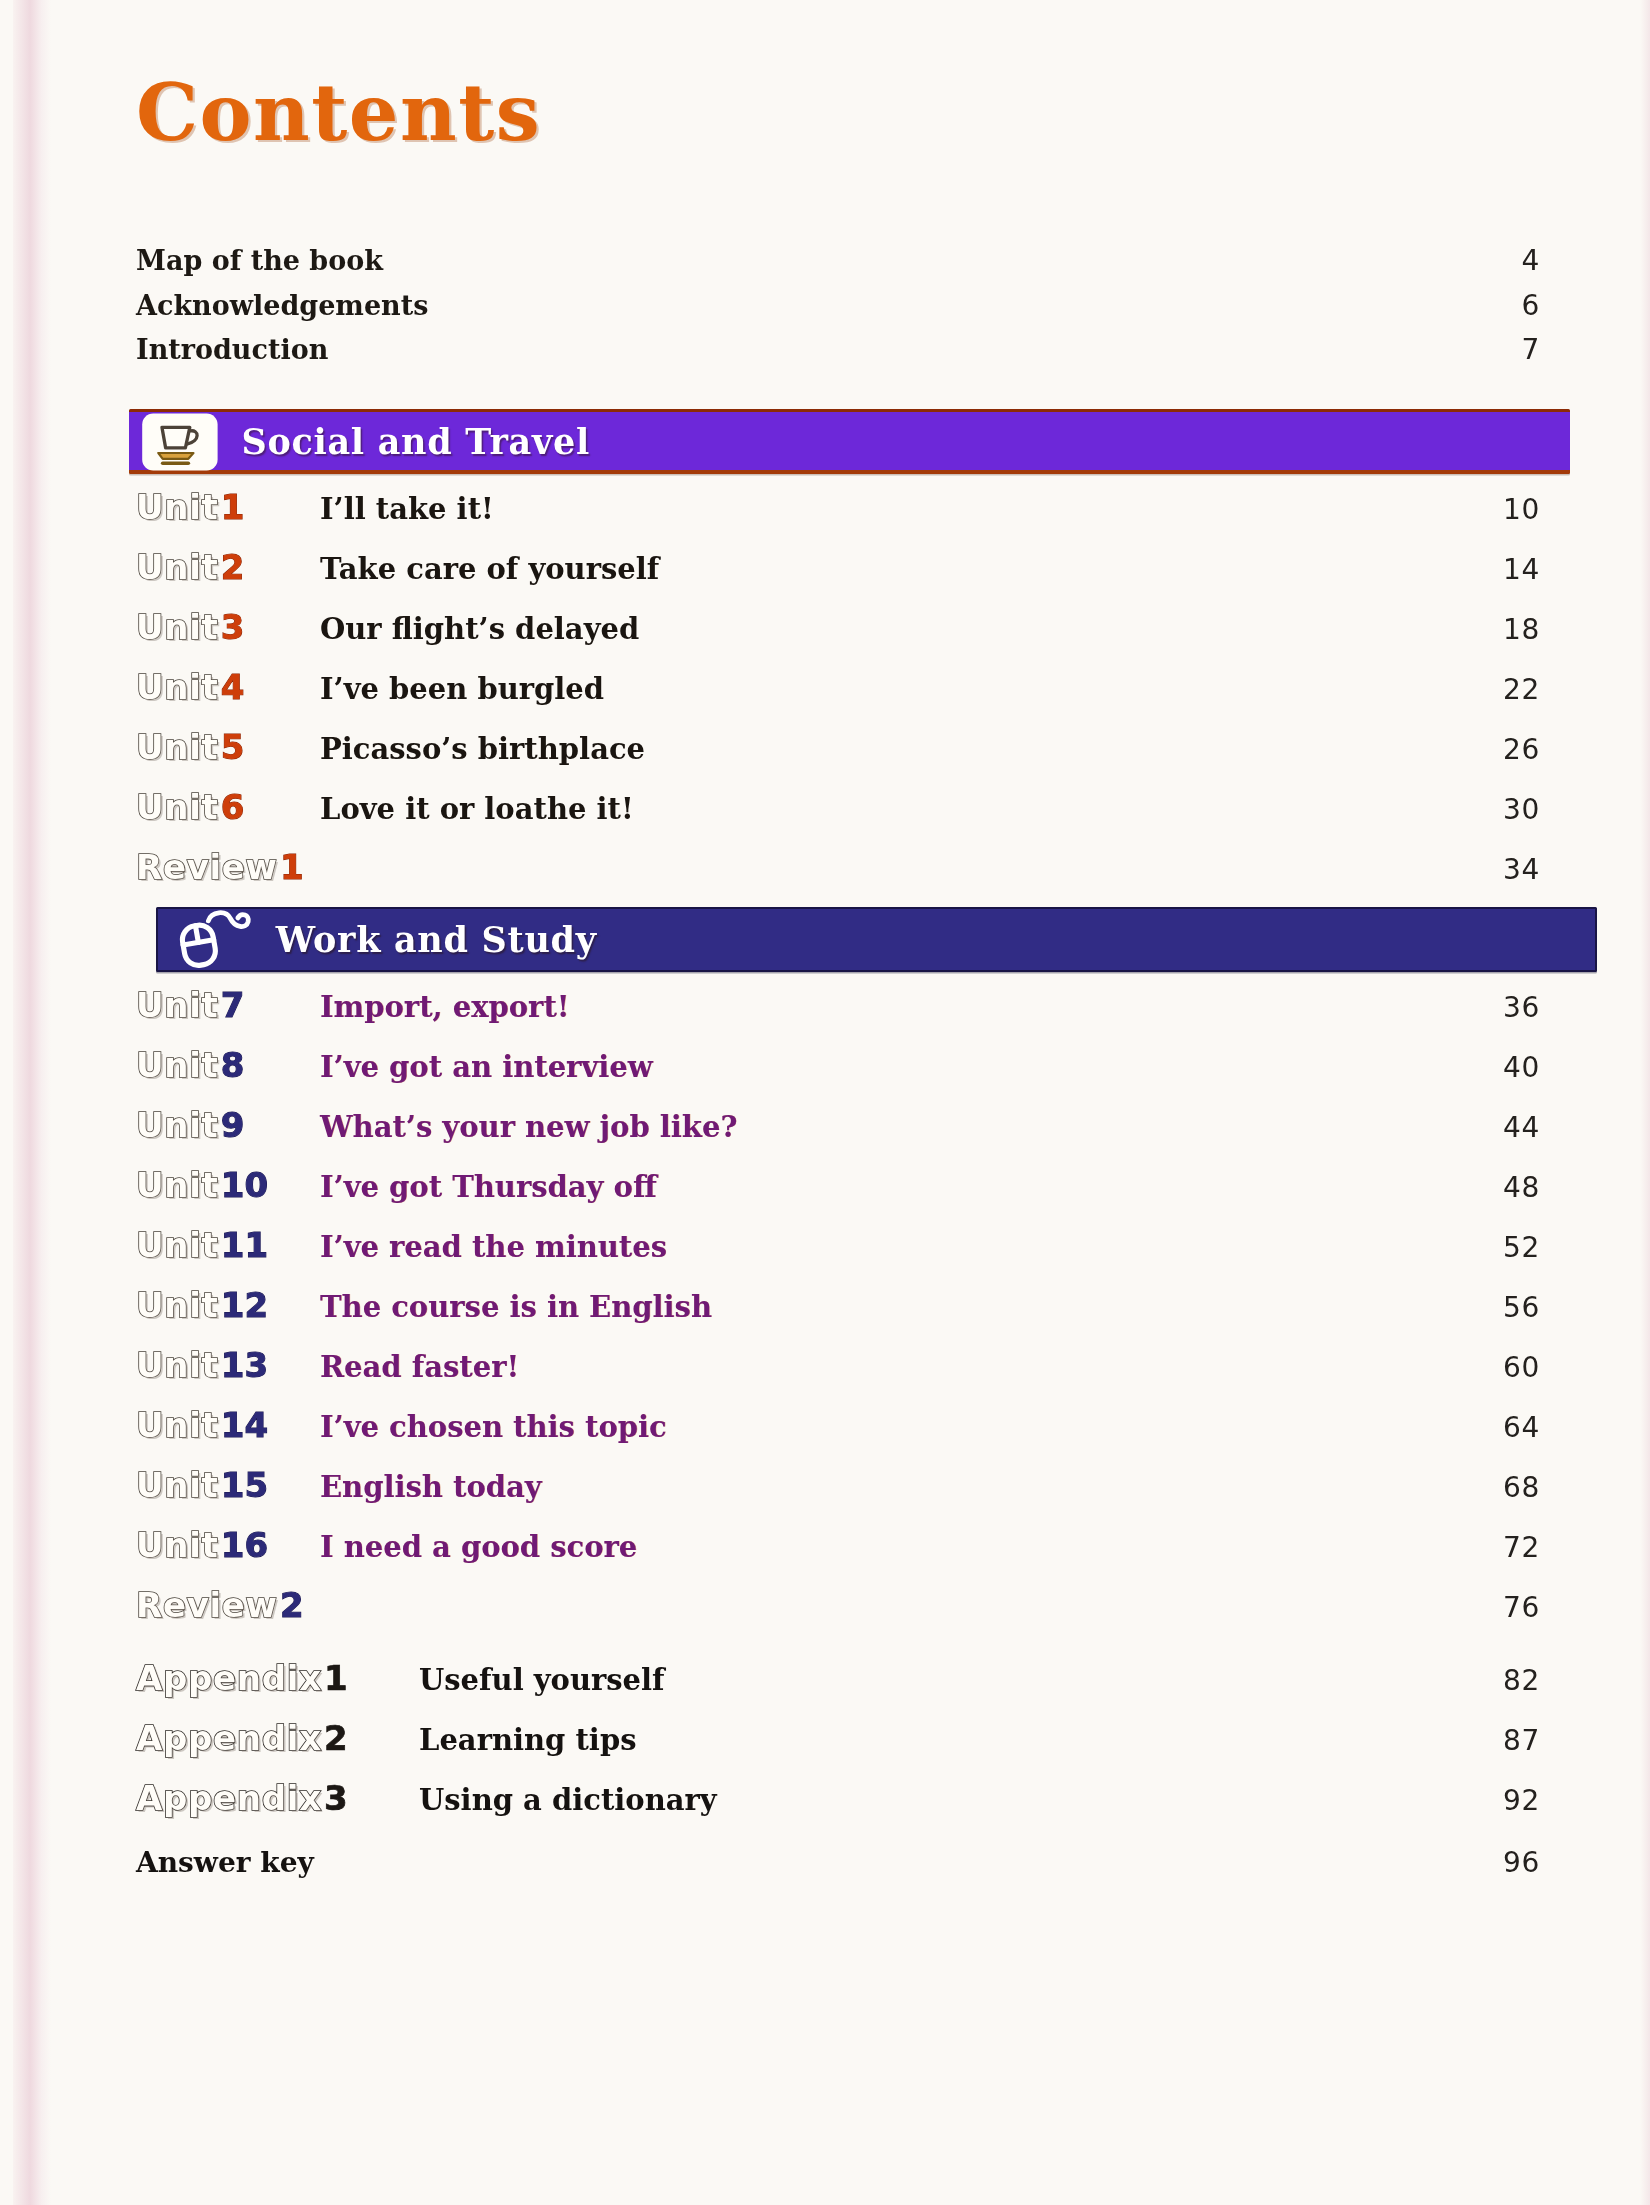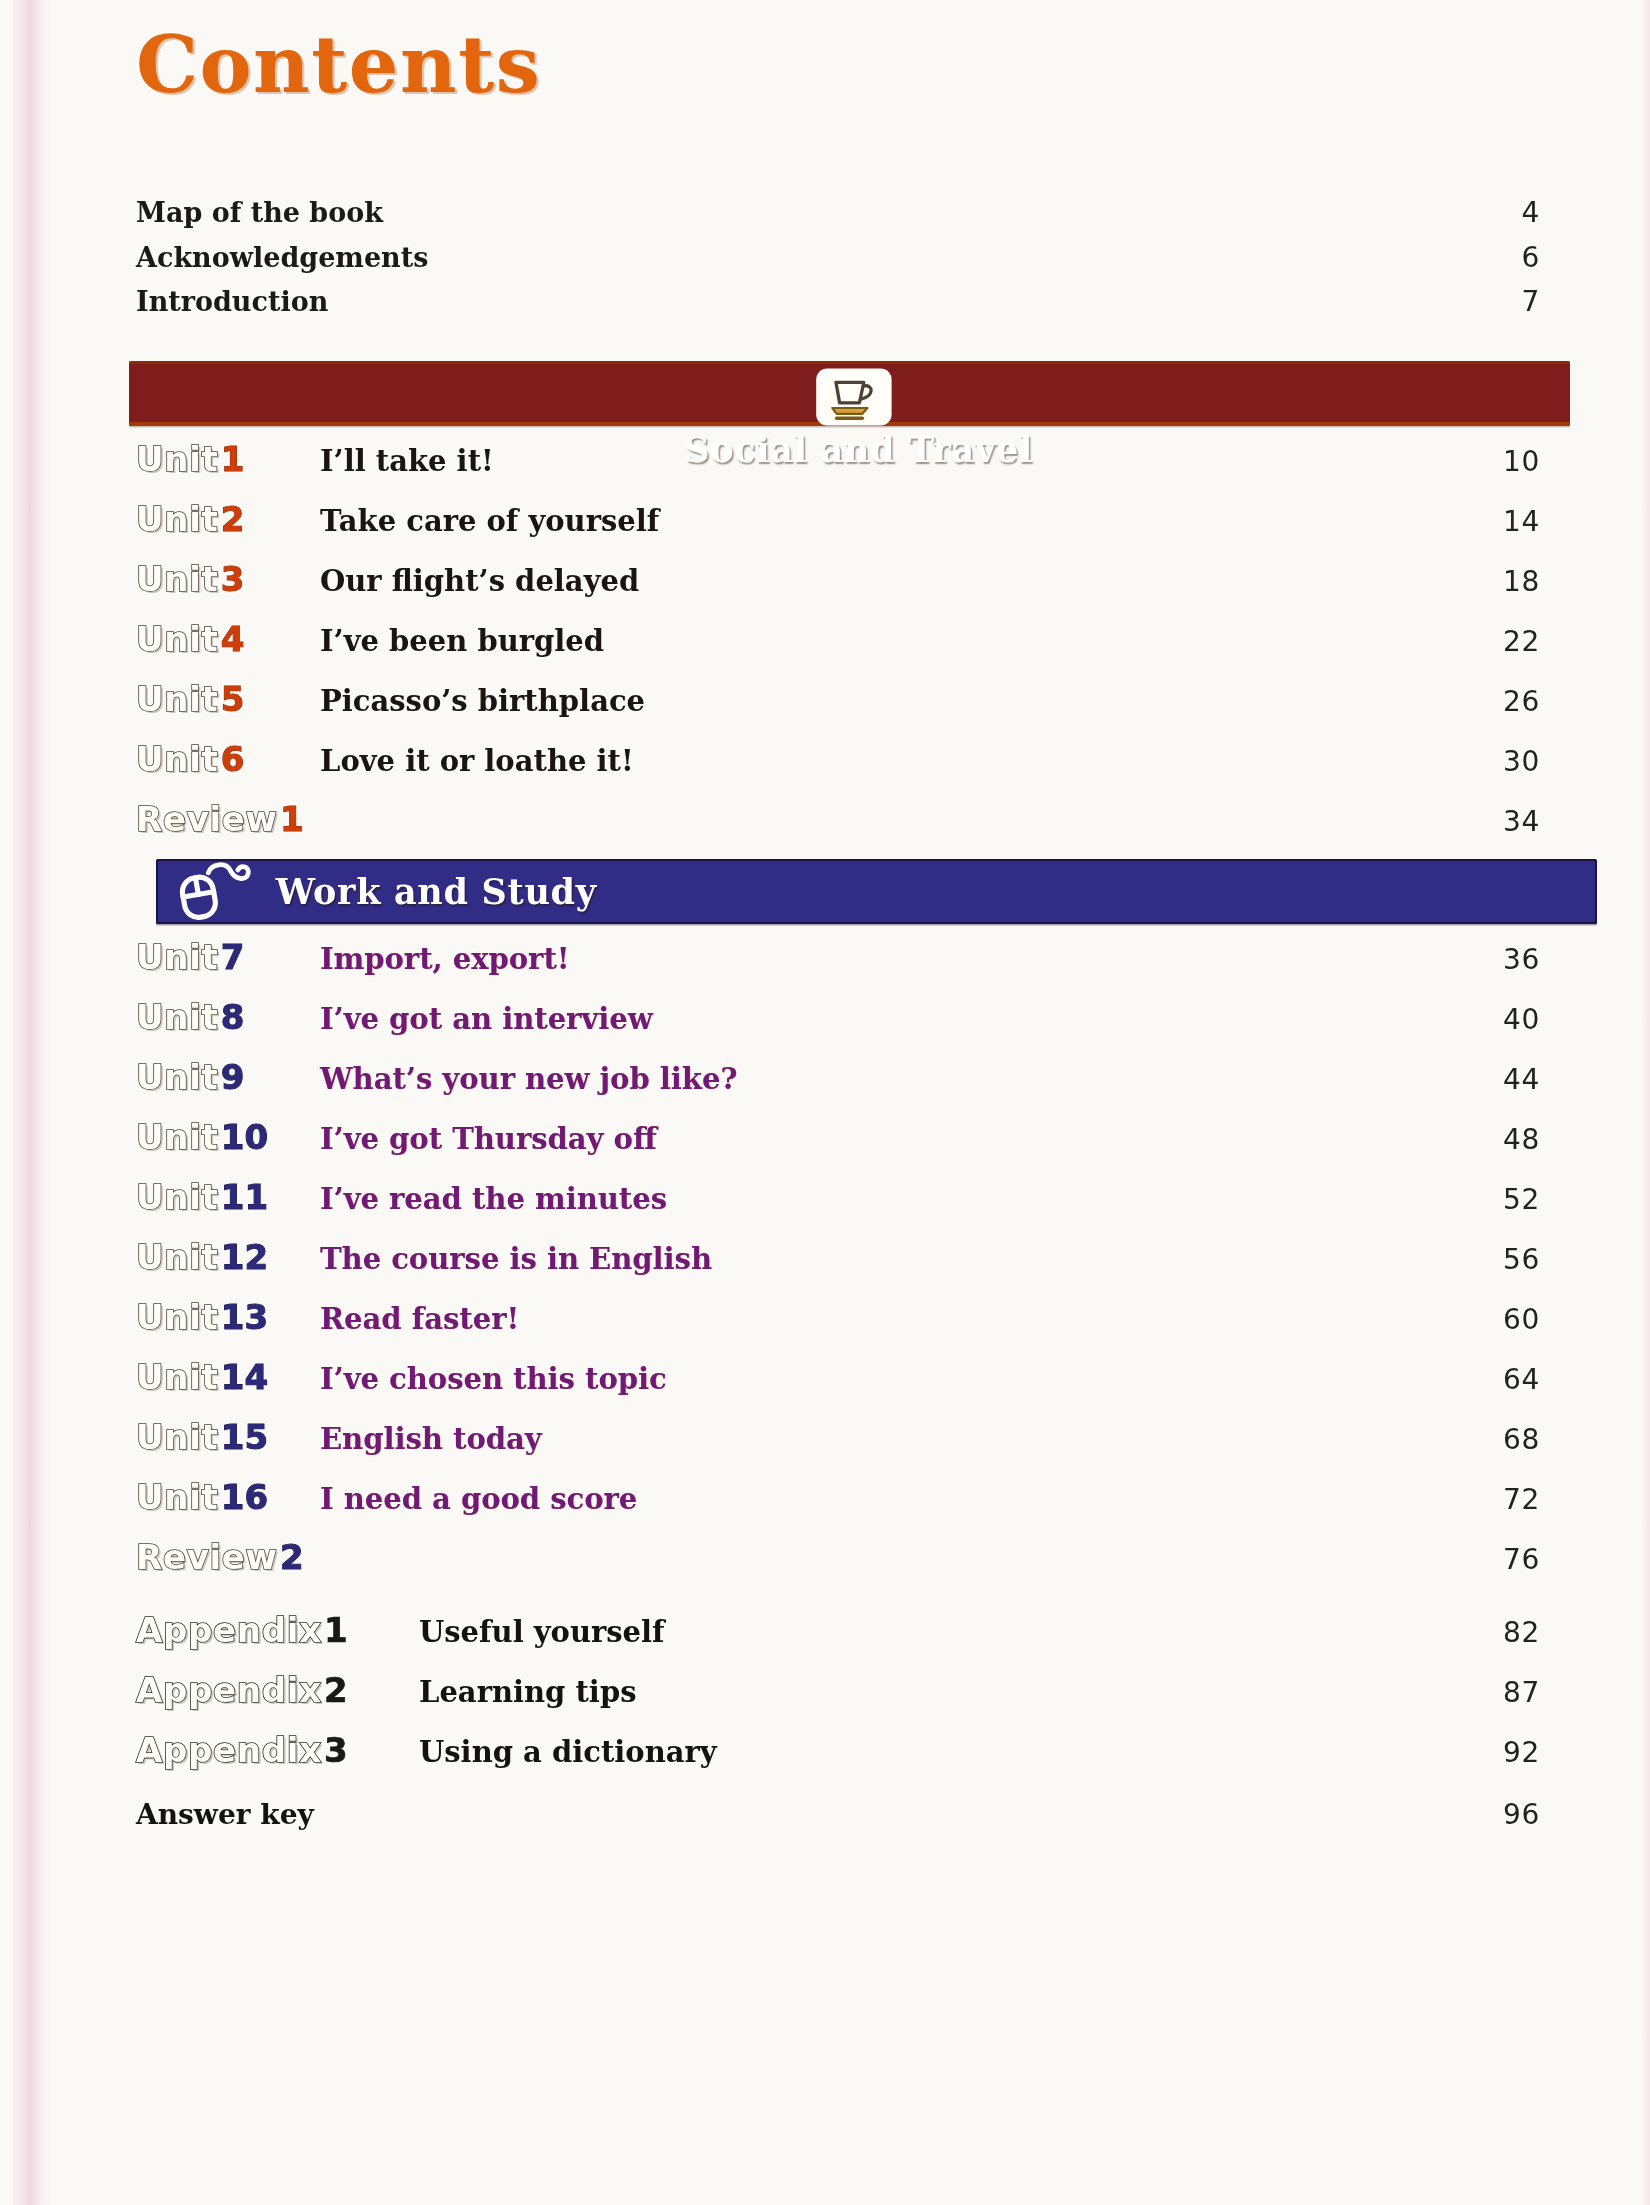--- a/index.html
+++ b/index.html
@@ -27,7 +27,7 @@
   .content { position:absolute; left:136px; right:110px; top:0; }
 
   .page-title {
-    margin:0; padding-top:26px;
+    margin:0; padding-top:74px;
     font-size:78px; line-height:1.0; font-weight:bold;
     color:#e2660d; letter-spacing:1.5px;
     text-shadow:2.2px 2.2px 0 rgba(150,60,5,0.28);

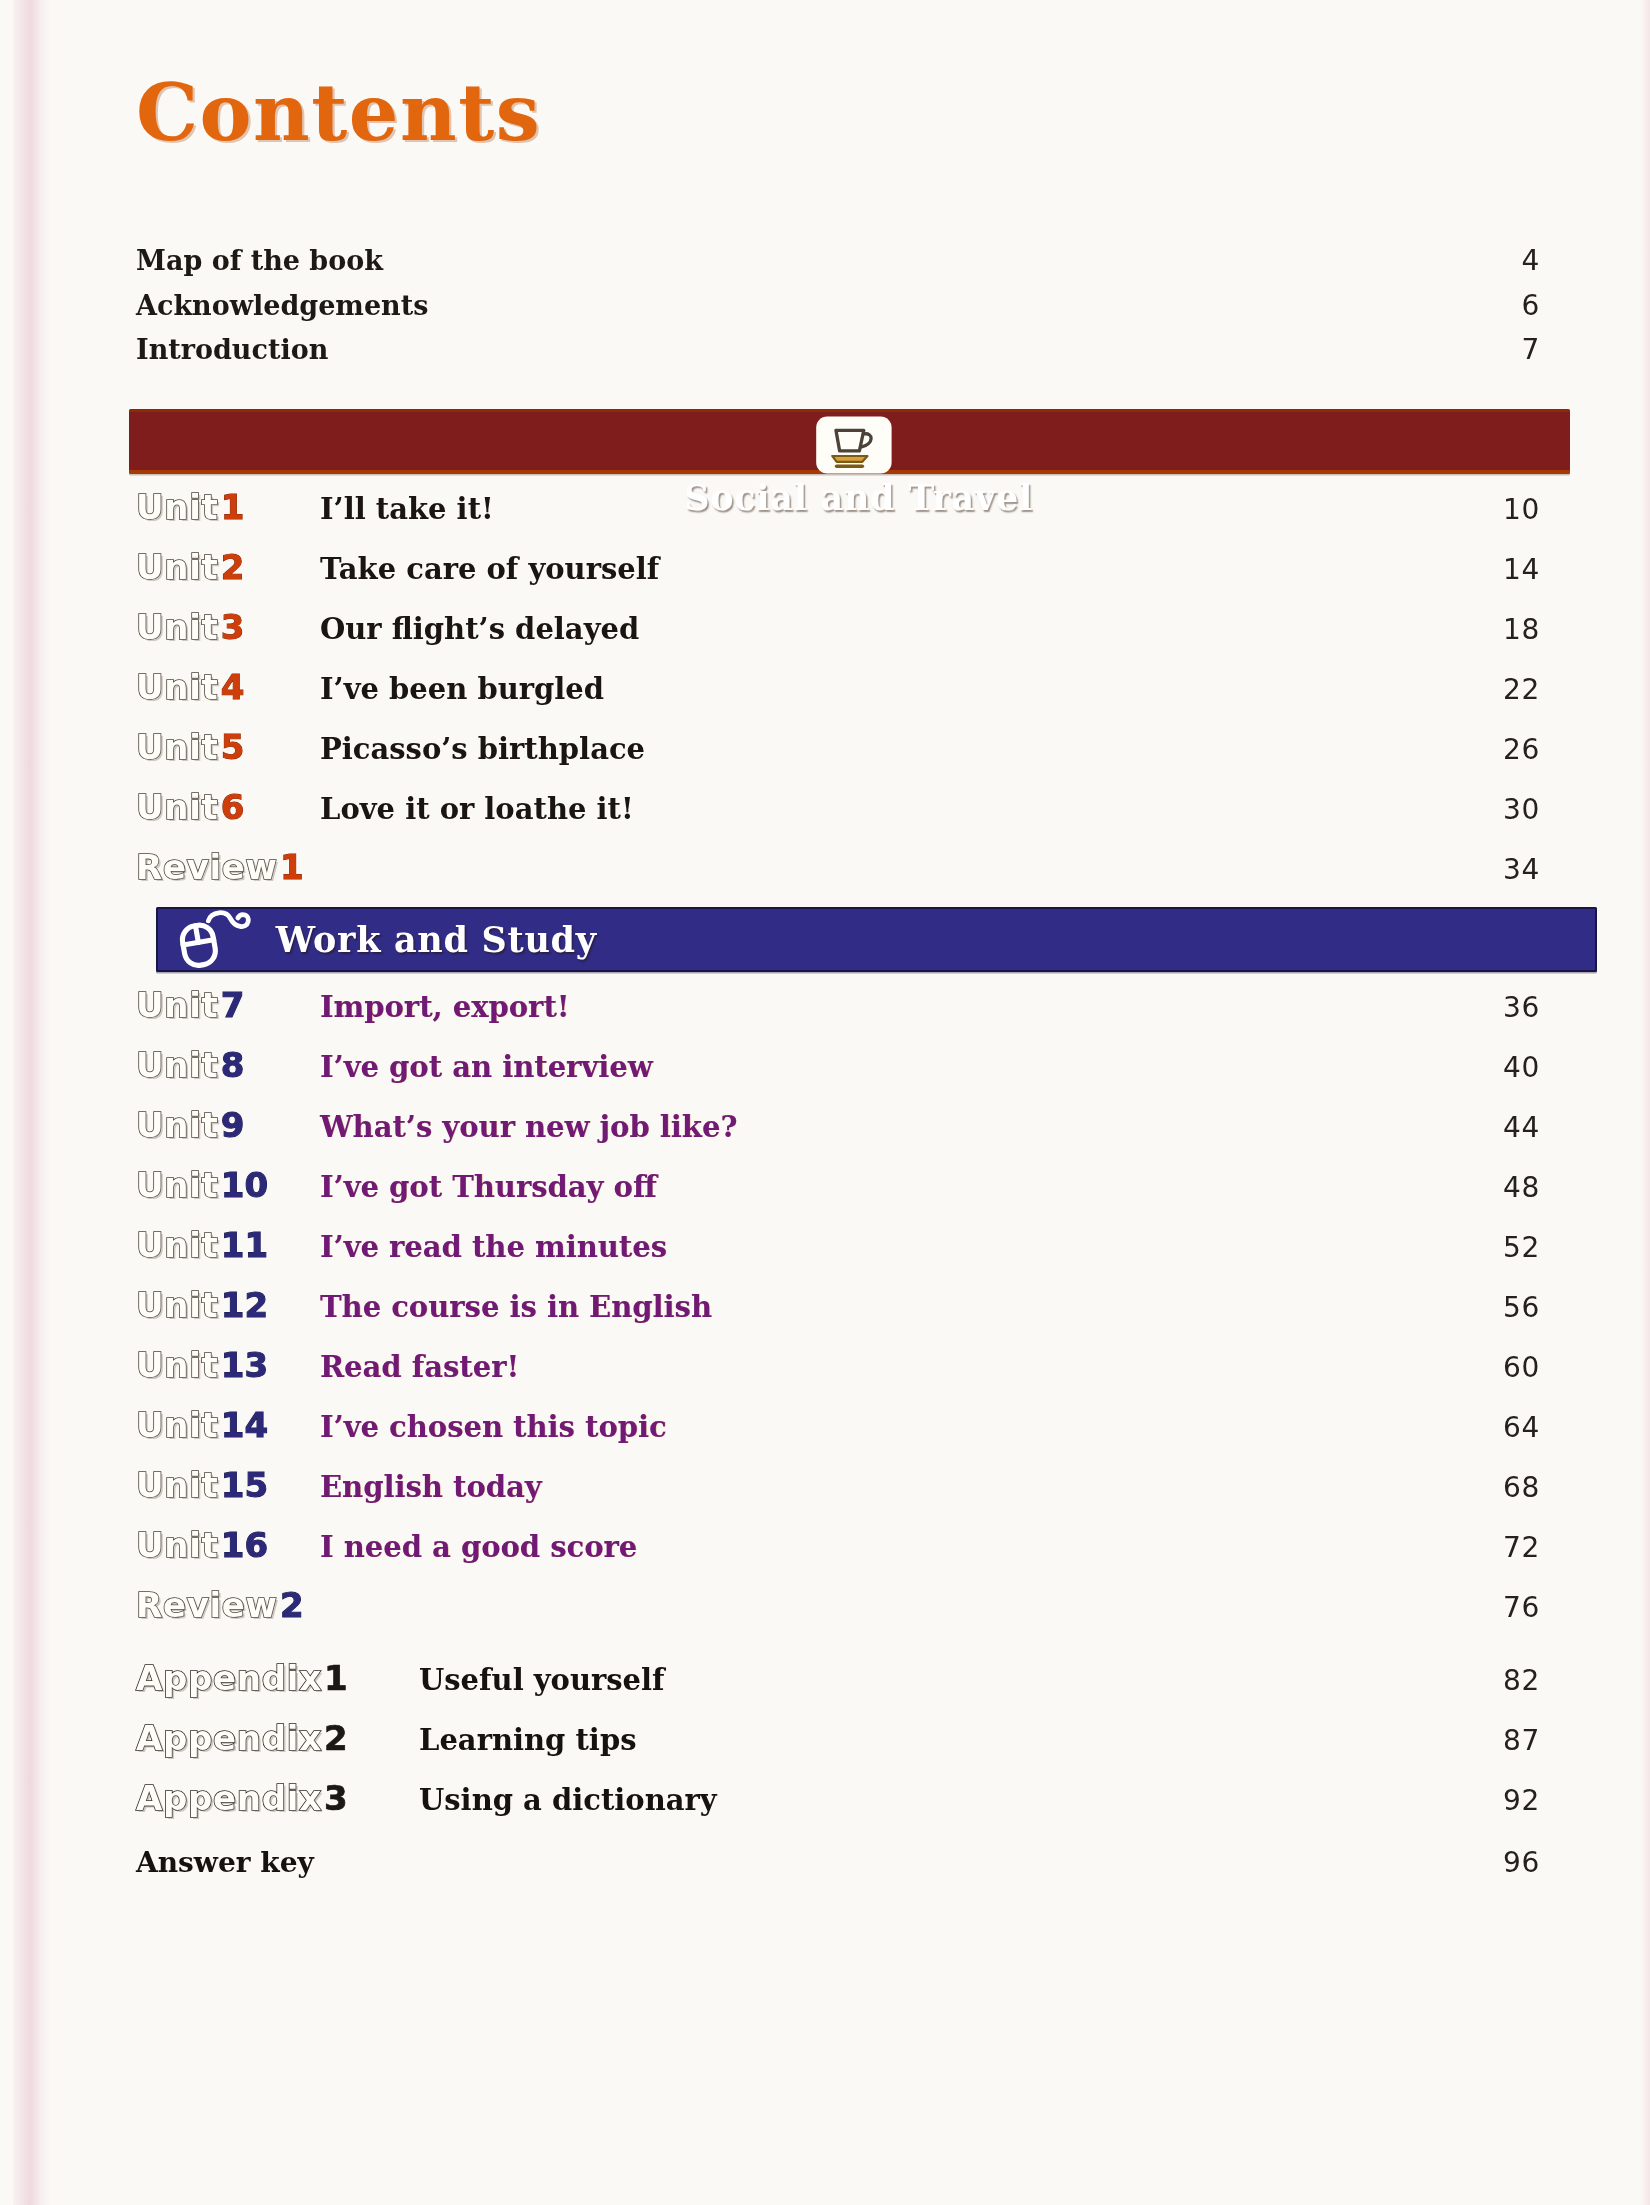--- a/index.html
+++ b/index.html
@@ -55,11 +55,10 @@
   }
   .banner.orange {
     margin-top:44px;
-    background:#7f1d1d;
+    background:#6d28d9;
     border-top:3.7px solid #8c2b05;
     border-bottom:4.4px solid #a33a08;
     box-shadow:0 1.5px 0 rgba(60,20,0,0.25);
-    flex-direction:column;
   }
   .banner.navy {
     margin-top:14.7px;

